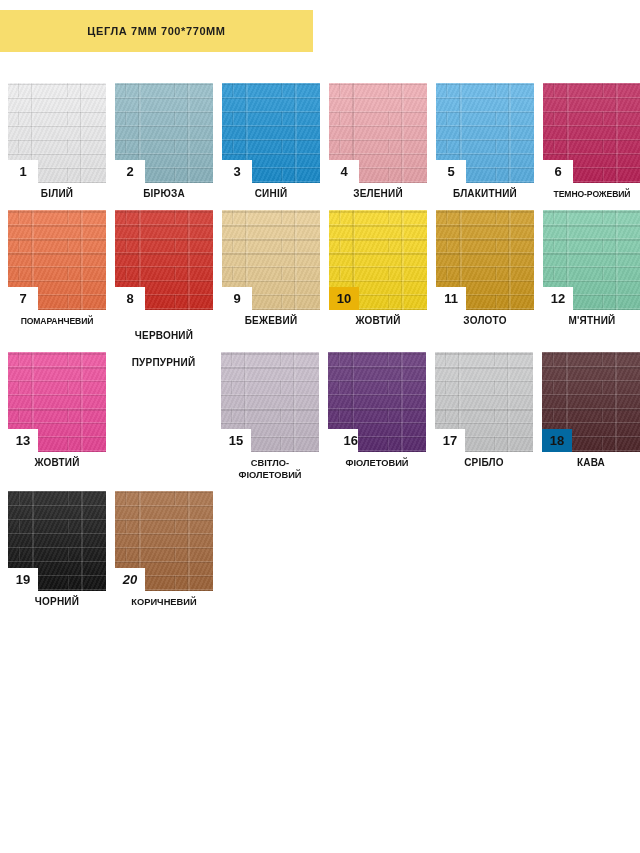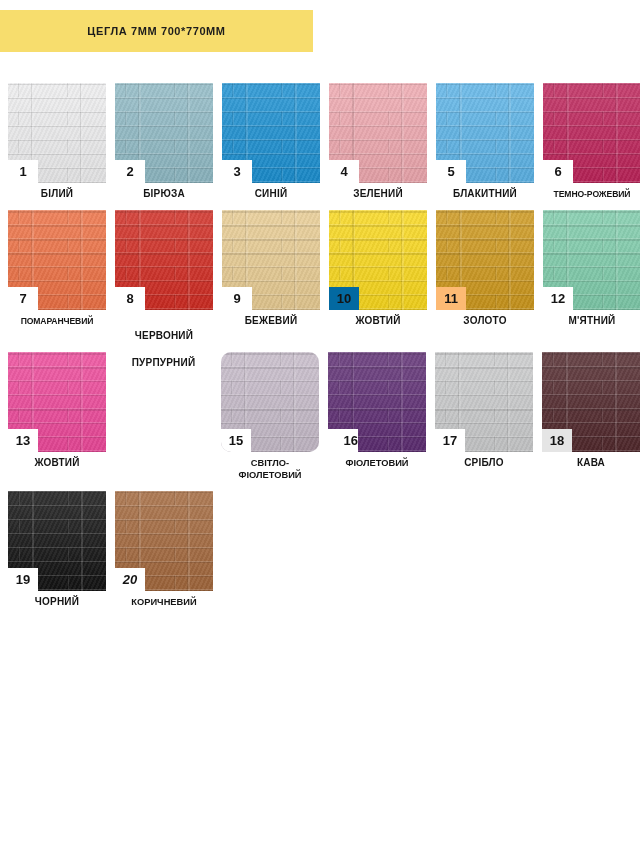--- a/index.html
+++ b/index.html
@@ -260,7 +260,7 @@
         <div class="swatch" style="background-color: rgb(248, 215, 28);">
           <div class="tex"></div>
           <div class="tex2"></div>
-          <div class="num-notch" style="background: #0369a1; justify-content: center;">
+          <div class="num-notch" style="background: #eab308; justify-content: center;">
             <span class="num" style="color: rgb(20, 20, 20);">10</span>
           </div>
         </div>

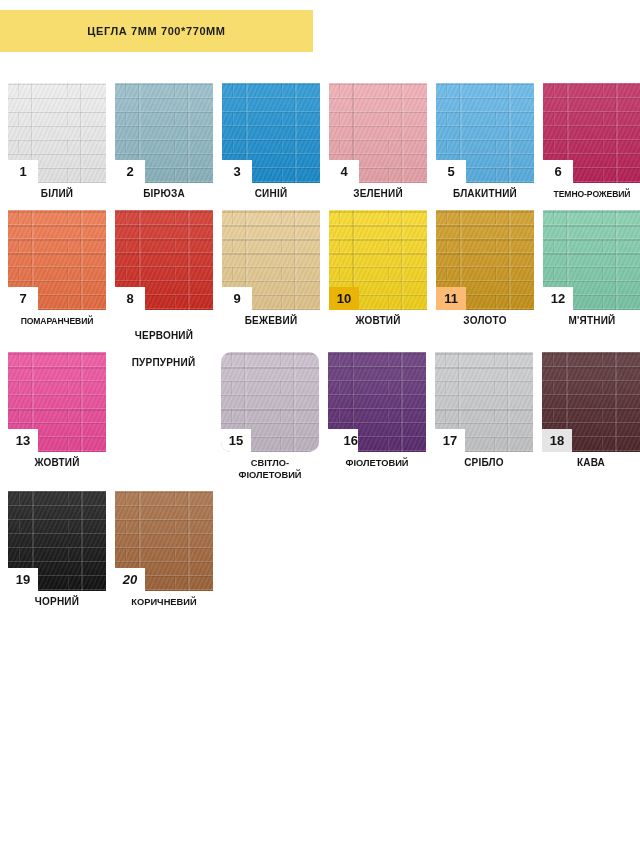--- a/index.html
+++ b/index.html
@@ -270,7 +270,7 @@
         <div class="swatch" style="background-color: rgb(204, 151, 28);">
           <div class="tex"></div>
           <div class="tex2"></div>
-          <div class="num-notch" style="background: #fdba74;">
+          <div class="num-notch" style="background: #ffffff;">
             <span class="num" style="color: rgb(20, 20, 20);">11</span>
           </div>
         </div>

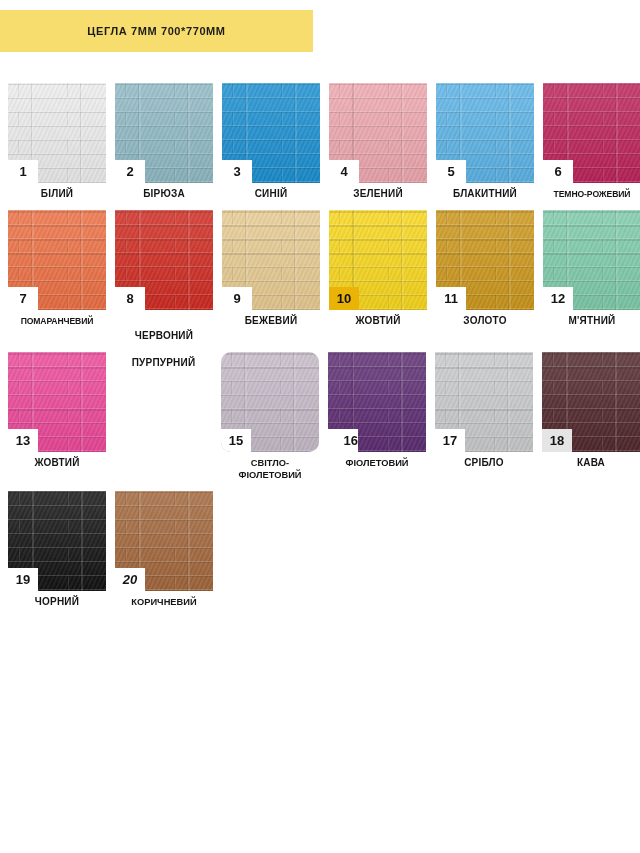--- a/index.html
+++ b/index.html
@@ -302,7 +302,7 @@
         <div class="cell-label" style="color: rgb(21, 21, 21);">ПУРПУРНИЙ</div>
       </div>
       <div class="cell">
-        <div class="swatch" style="background-color: rgb(197, 186, 200); border-radius: 10px;">
+        <div class="swatch" style="background-color: rgb(197, 186, 200);">
           <div class="tex"></div>
           <div class="tex2"></div>
           <div class="num-notch" style="background: rgb(255, 255, 255);">

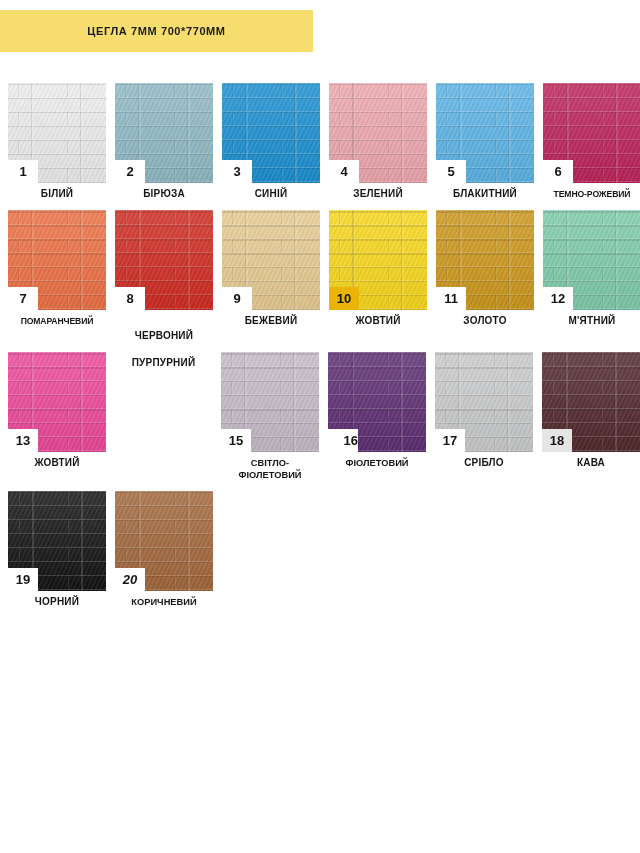--- a/index.html
+++ b/index.html
@@ -336,7 +336,7 @@
         <div class="swatch" style="background-color: rgb(81, 40, 44);">
           <div class="tex"></div>
           <div class="tex2"></div>
-          <div class="num-notch" style="background: #e5e5e5;">
+          <div class="num-notch" style="background: #0369a1;">
             <span class="num" style="color: rgb(20, 20, 20);">18</span>
           </div>
         </div>

